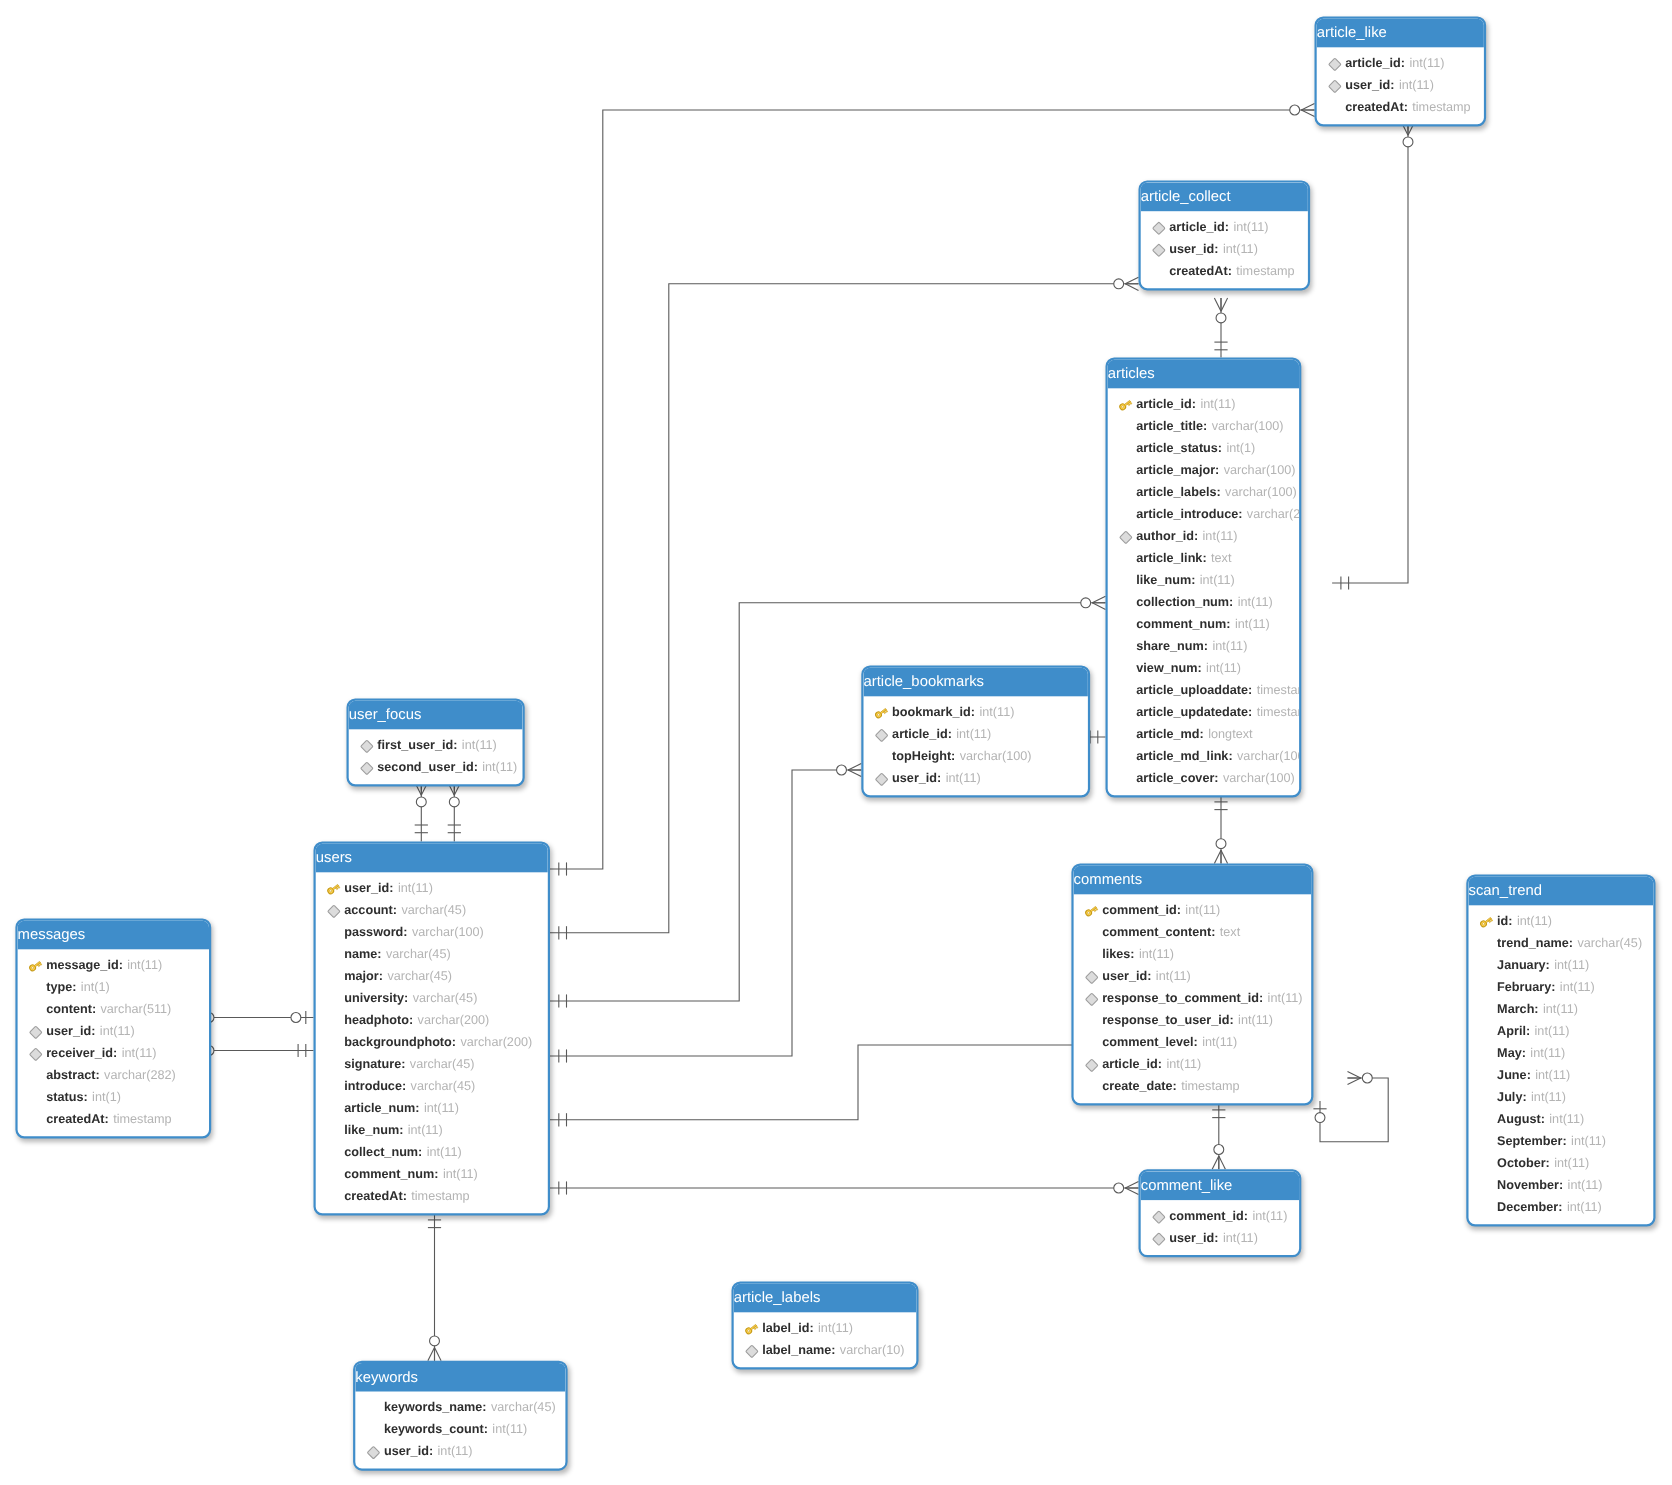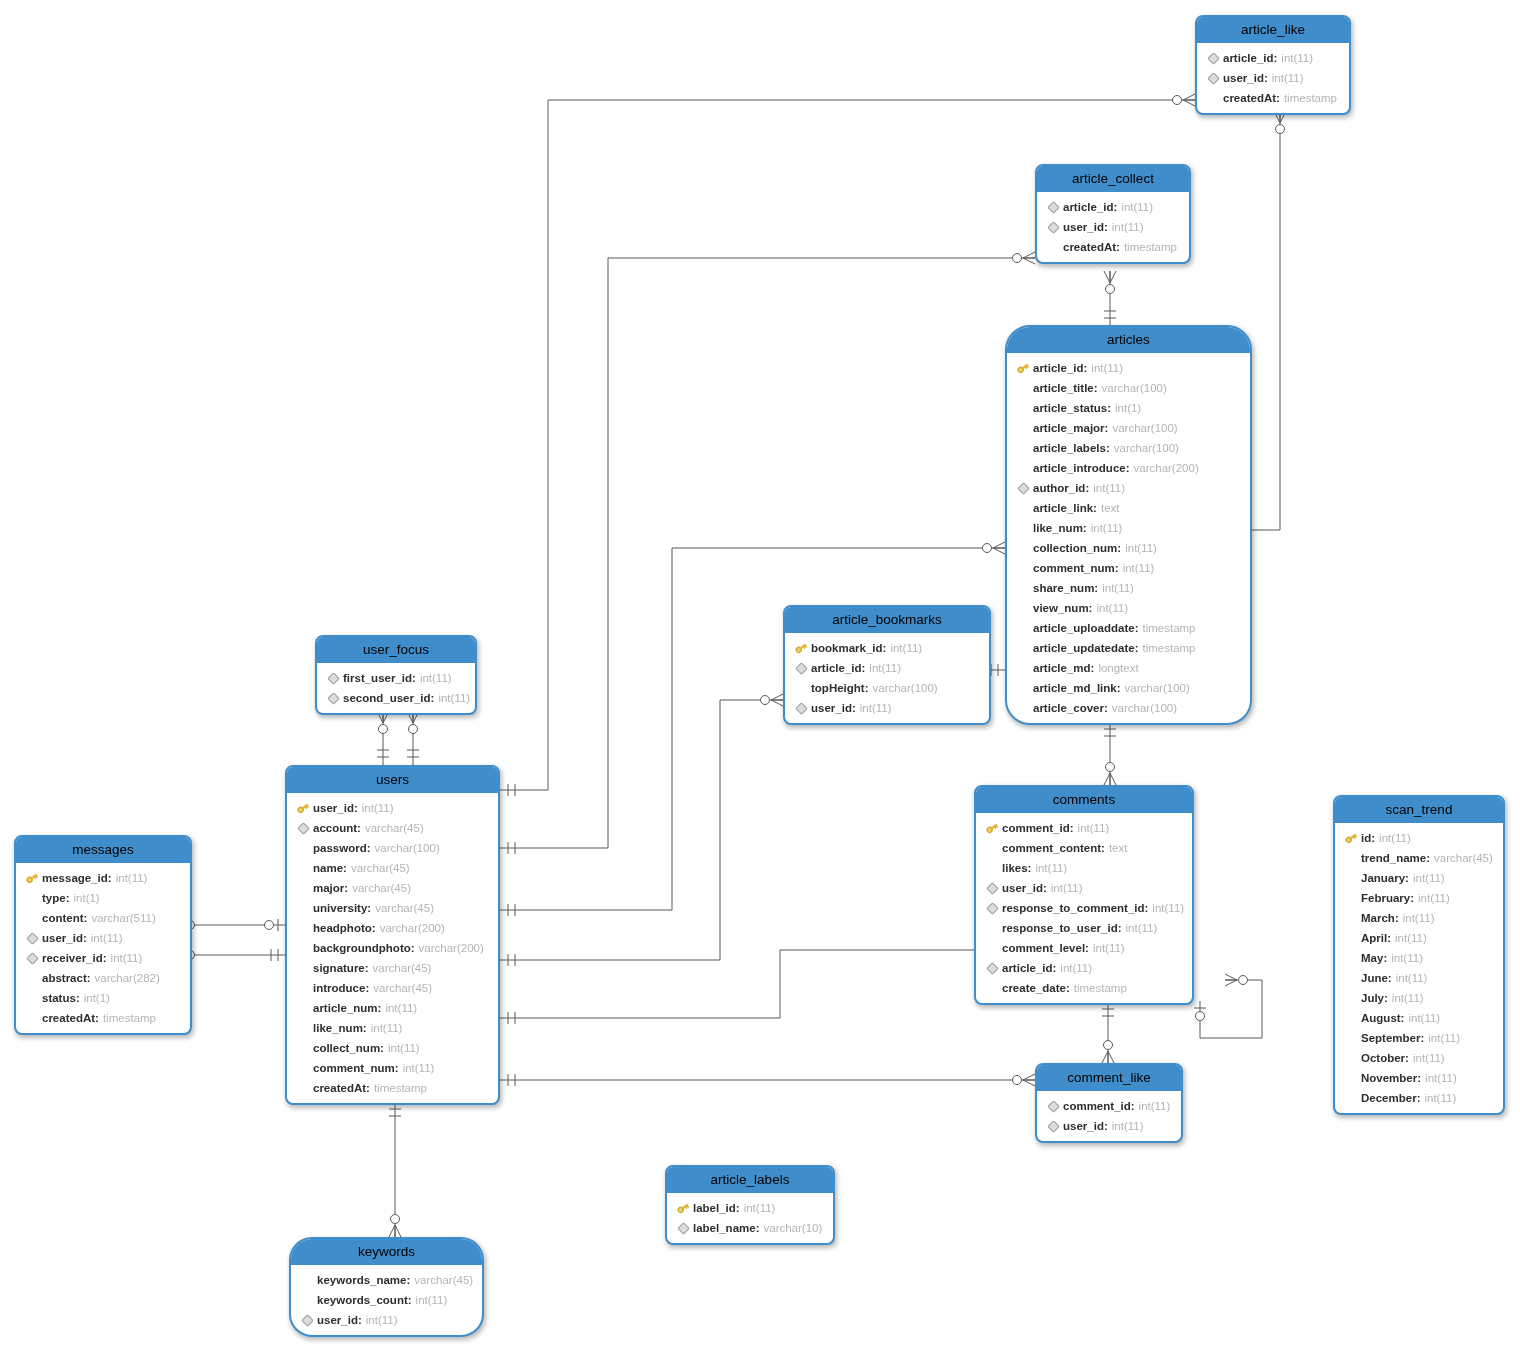--- a/index.html
+++ b/index.html
@@ -22,8 +22,8 @@
   }
   .entity-header{
     background:#3F8DCA;
-    color:#000000;
-    text-align:center;
+    color:#ffffff;
+    text-align:left;
     font-size:13.5px;
     height:26px;
     line-height:25px;

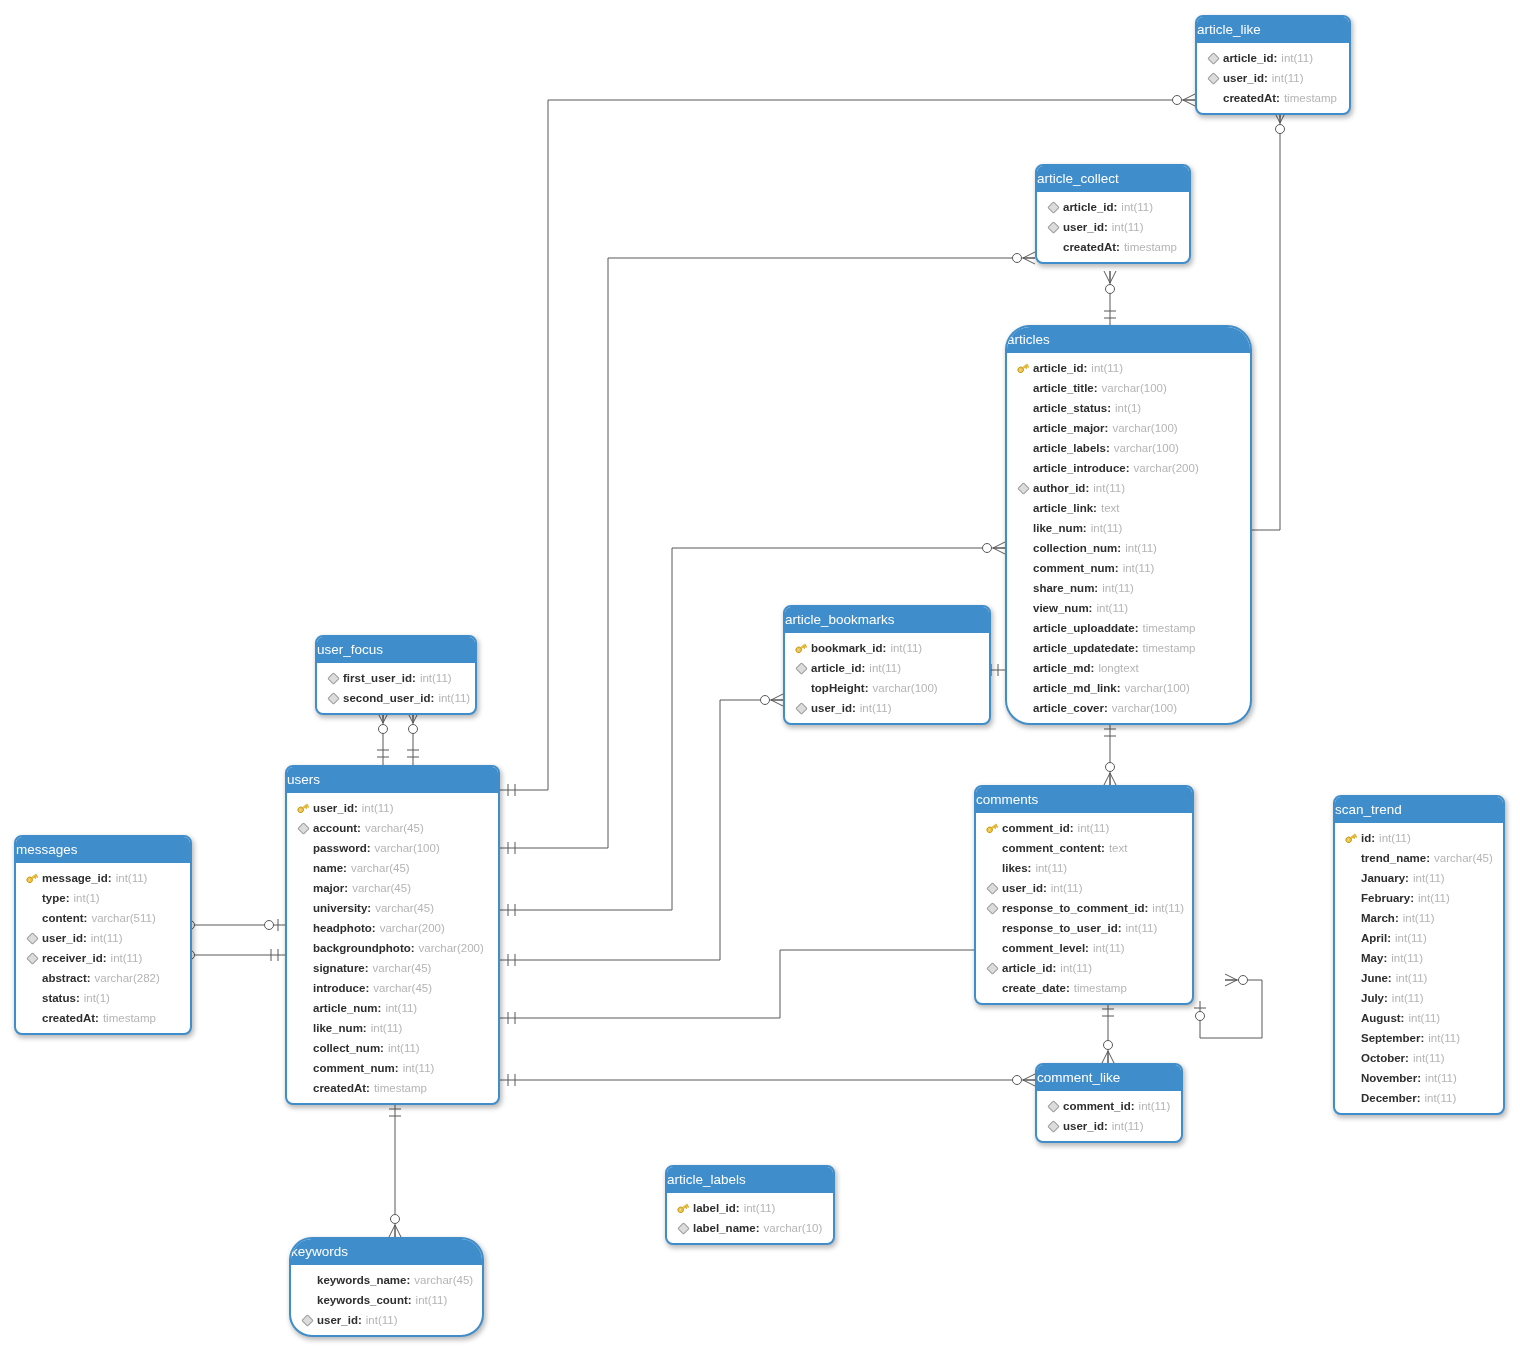--- a/index.html
+++ b/index.html
@@ -280,7 +280,7 @@
         </div>
       </div>
     </div>
-    <div class="entity" style="left: 1005px; top: 325px; width: 247px; border-radius: 25px;">
+    <div class="entity" style="left: 1005px; top: 325px; width: 178px;">
       <div class="entity-header">articles</div>
       <div class="entity-body">
         <div class="field-row">

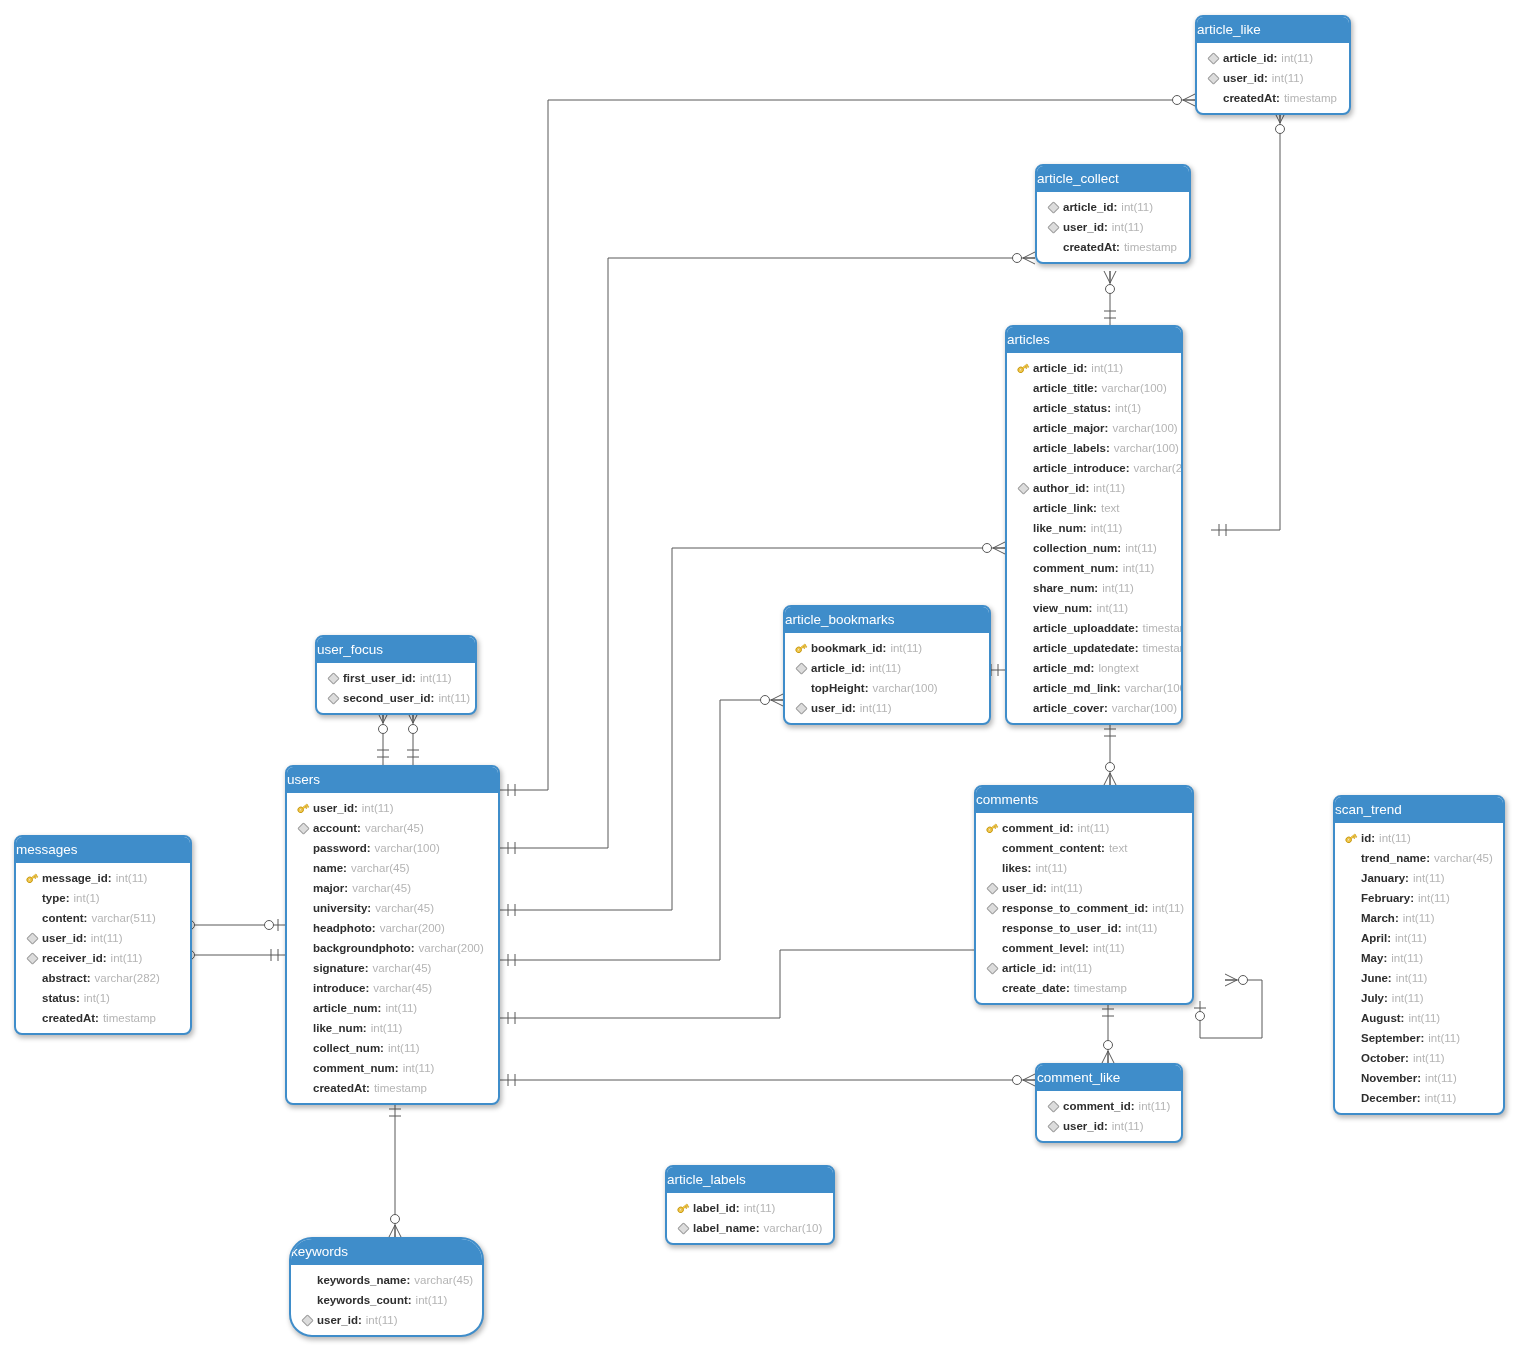--- a/index.html
+++ b/index.html
@@ -793,7 +793,7 @@
         </div>
       </div>
     </div>
-    <div class="entity" style="left: 289px; top: 1237px; width: 195px; border-radius: 23px;">
+    <div class="entity" style="left: 321px; top: 1237px; width: 195px;">
       <div class="entity-header">keywords</div>
       <div class="entity-body">
         <div class="field-row">

